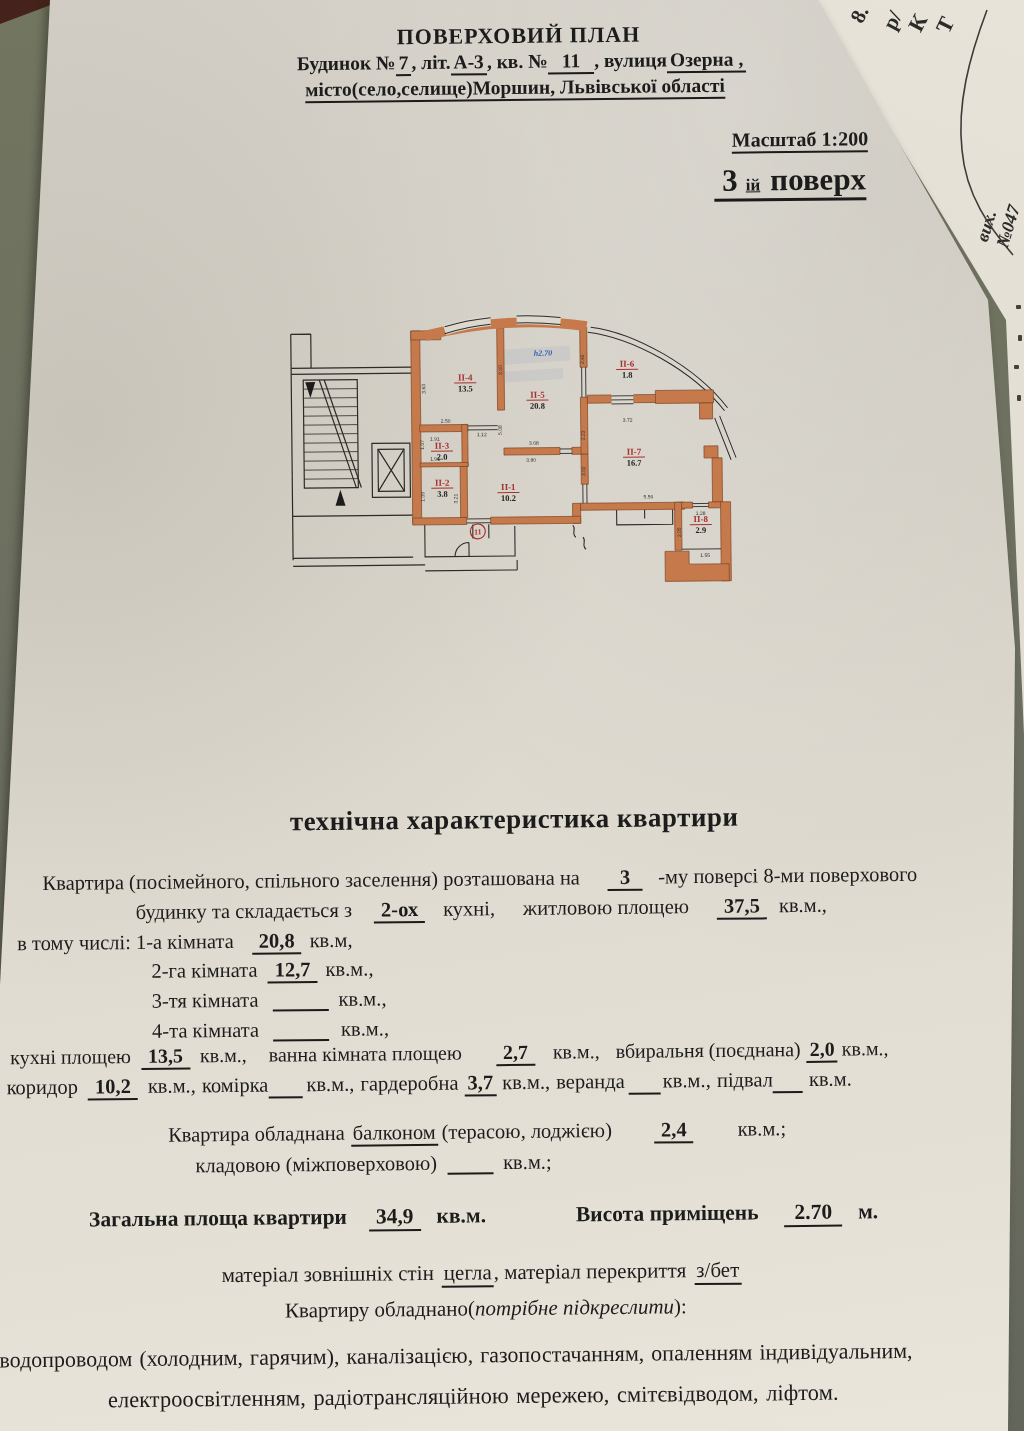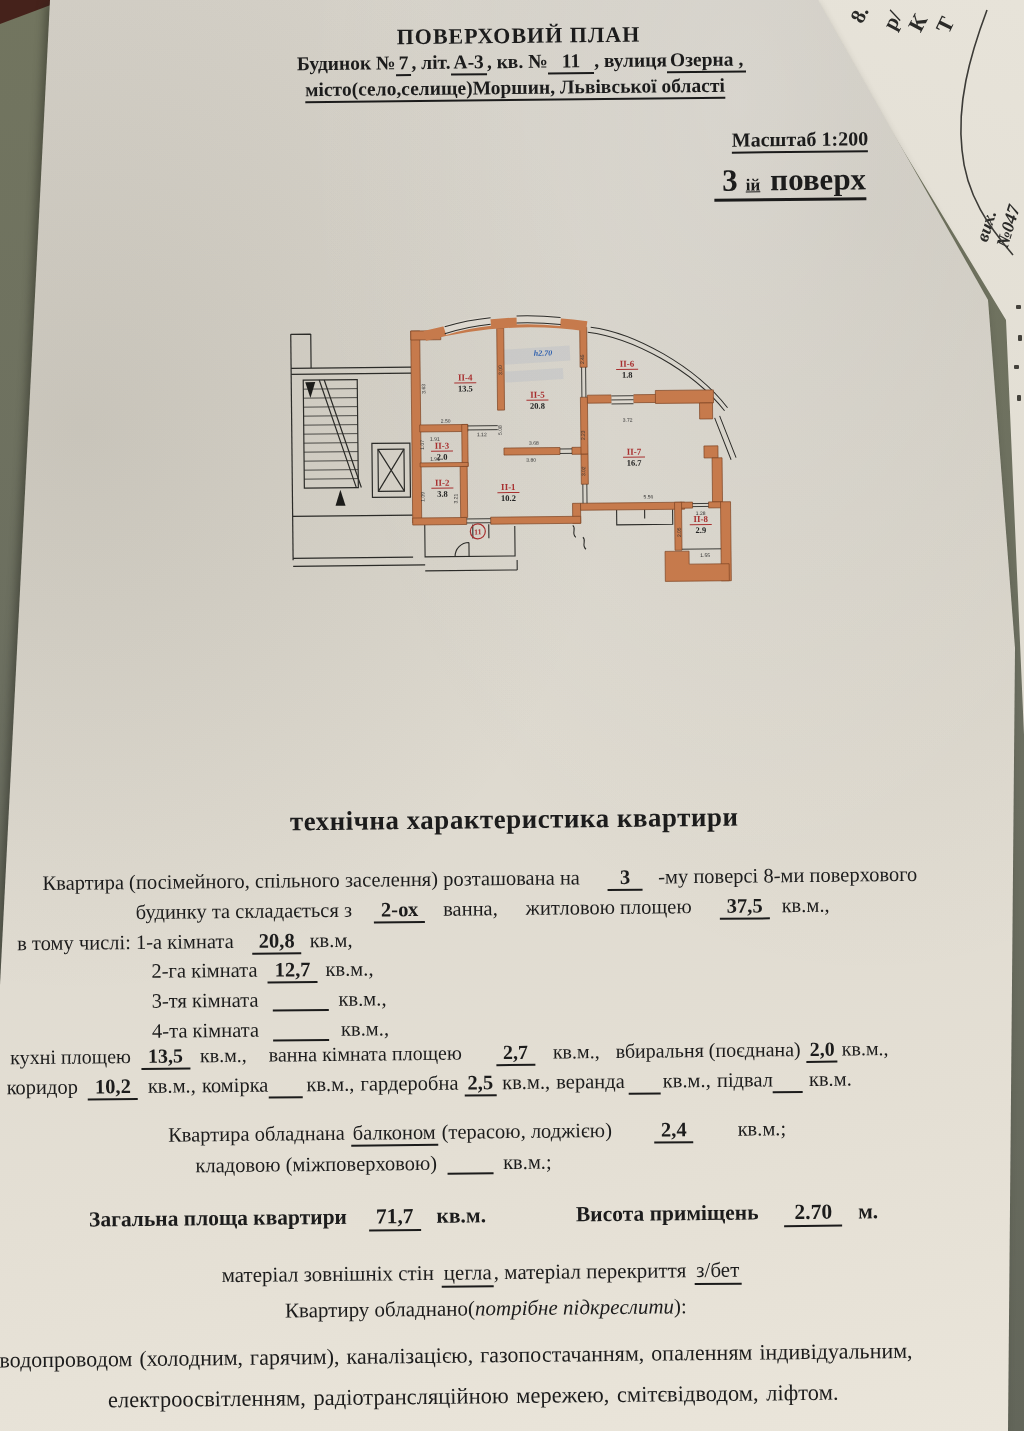--- a/index.html
+++ b/index.html
@@ -274,7 +274,7 @@
         <span class="g" style="width:22px;"></span>
         <span class="bv">2-ох</span>
         <span class="g" style="width:18px;"></span>
-        <span>ванна,</span>
+        <span>кухні,</span>
         <span class="g" style="width:28px;"></span>
         <span>житловою площею</span>
         <span class="g" style="width:28px;"></span>

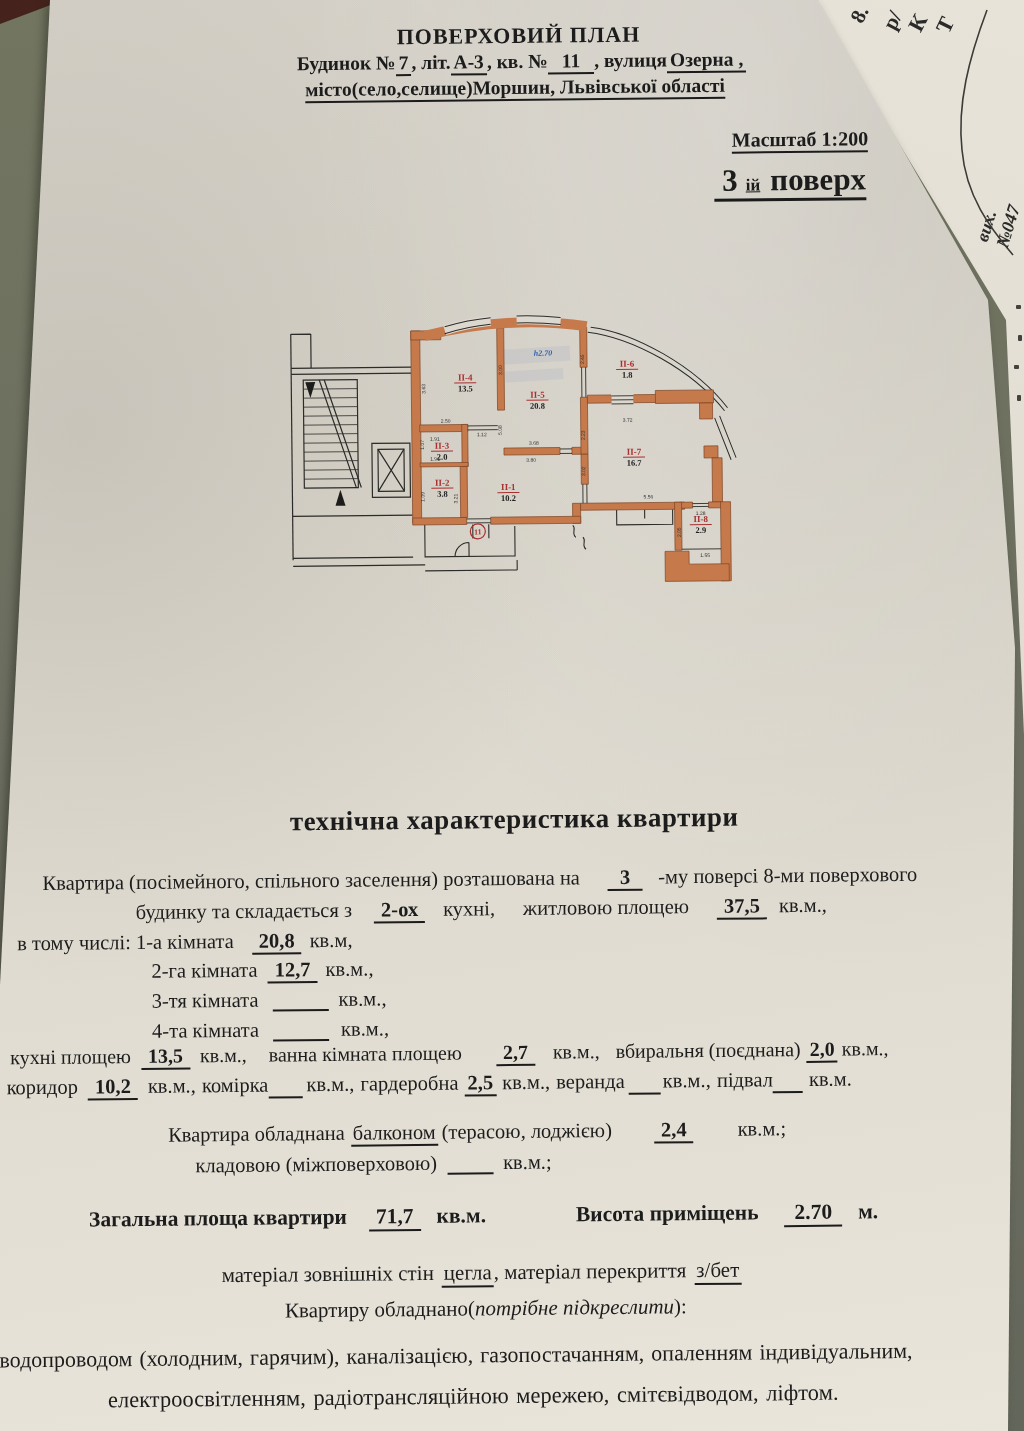--- a/index.html
+++ b/index.html
@@ -339,7 +339,7 @@
         <span class="g" style="width:4px;"></span>
         <span>кв.м., гардеробна</span>
         <span class="g" style="width:6px;"></span>
-        <span class="bv" style="padding:0 3px;">2,5</span>
+        <span class="bv" style="padding:0 3px;">3,7</span>
         <span class="g" style="width:6px;"></span>
         <span>кв.м., веранда</span>
         <span class="g" style="width:4px;"></span>

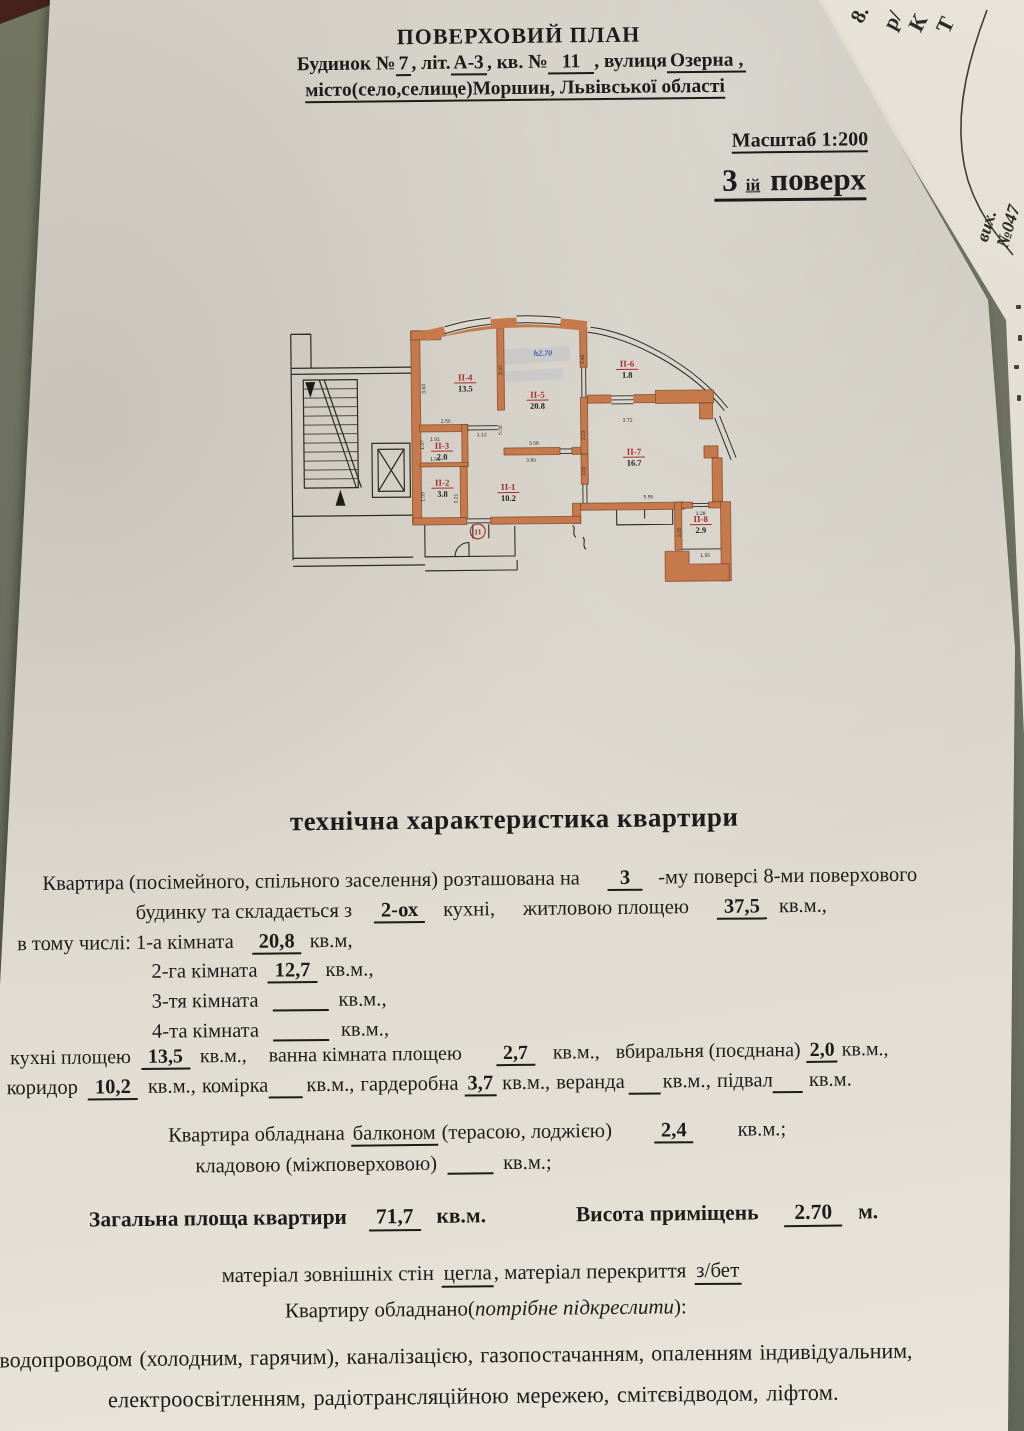--- a/index.html
+++ b/index.html
@@ -371,7 +371,7 @@
     <div class="line b" style="left:83px;top:1203px;font-size:21.5px;">
       <span>Загальна площа квартири</span>
         <span class="g" style="width:22px;"></span>
-        <span class="bv">71,7</span>
+        <span class="bv">34,9</span>
         <span class="g" style="width:16px;"></span>
         <span>кв.м.</span>
         <span class="g" style="width:90px;"></span>

